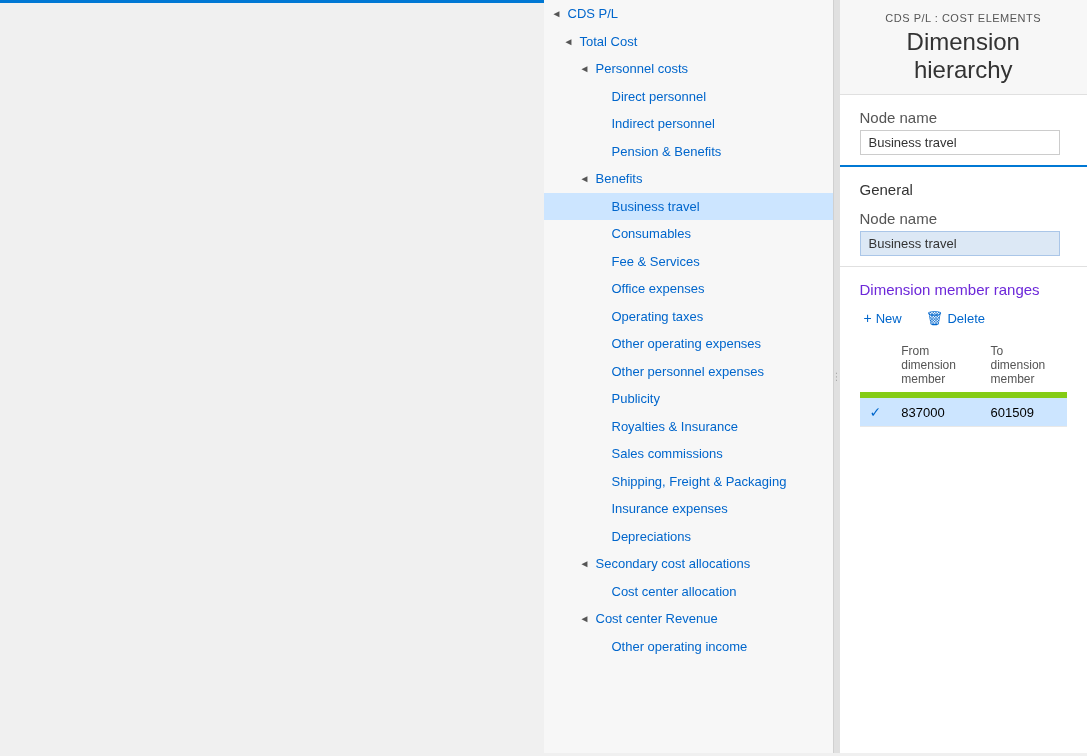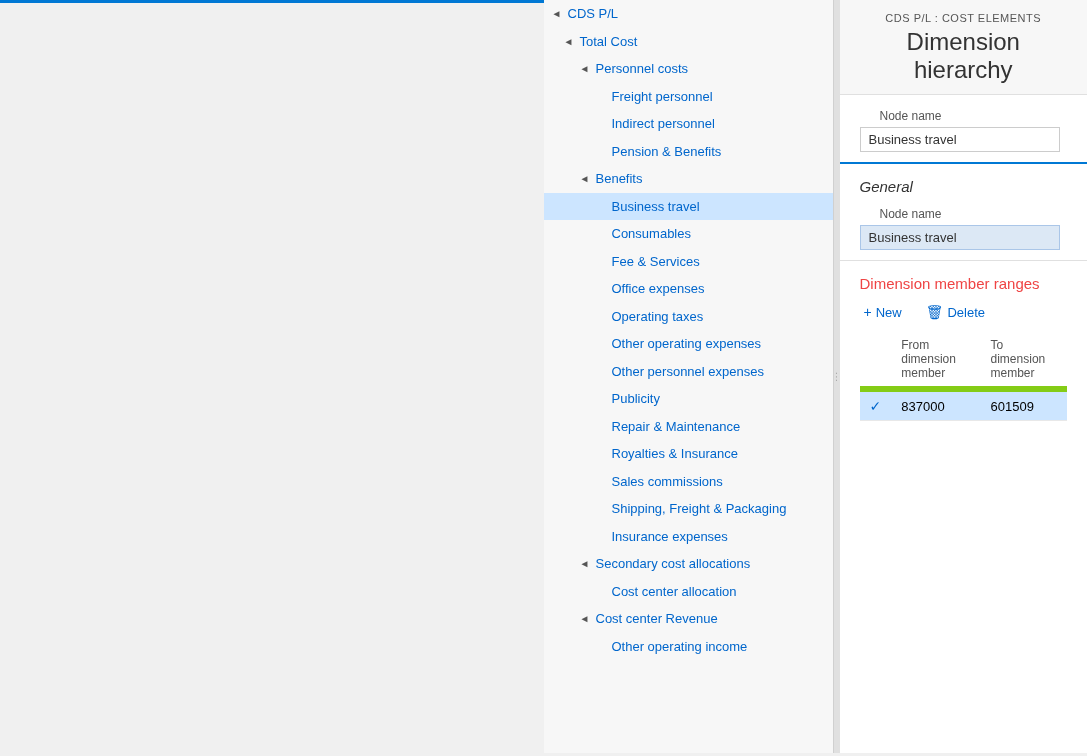--- a/index.html
+++ b/index.html
@@ -202,7 +202,7 @@
         </div>
         <div class="tree-item indent-3">
           <span class="toggle"></span>
-          <span>Freight personnel</span>
+          <span>Direct personnel</span>
         </div>
         <div class="tree-item indent-3">
           <span class="toggle"></span>

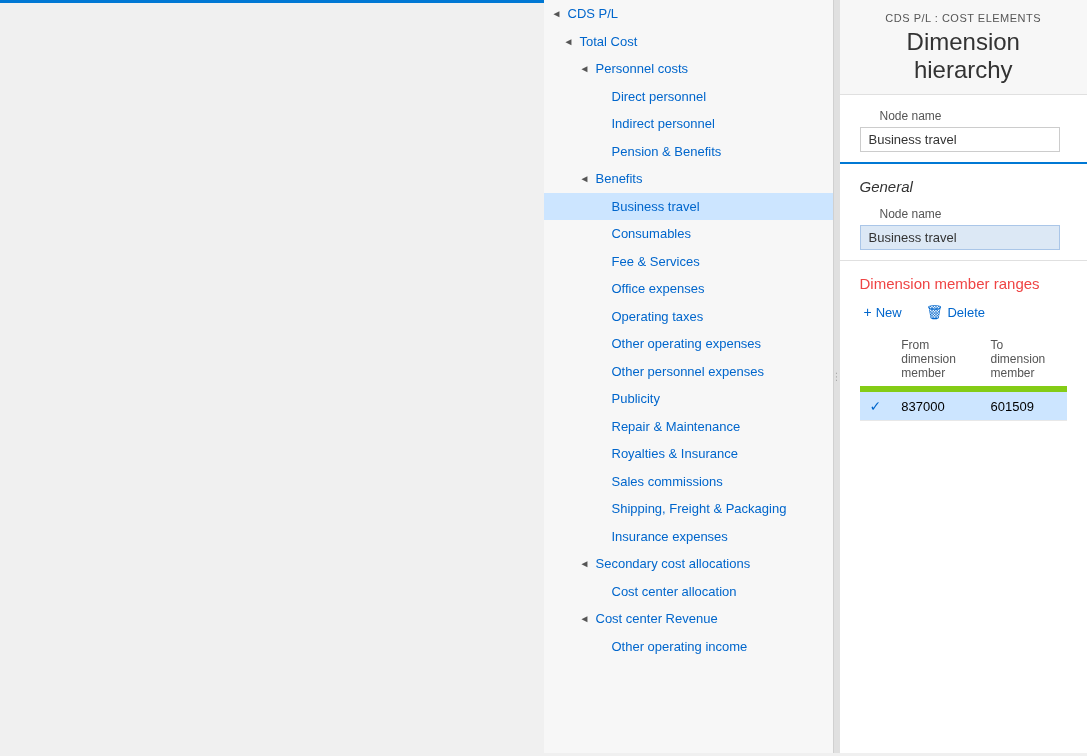--- a/index.html
+++ b/index.html
@@ -93,10 +93,9 @@
       border-bottom: 2px solid #0078d4;
     }
     .field-label {
-      font-size: 12px;
+      font-size: 15px;
       color: #555;
       margin-bottom: 4px;
-      margin-left: 20px;
     }
     .field-input {
       border: 1px solid #ccc;

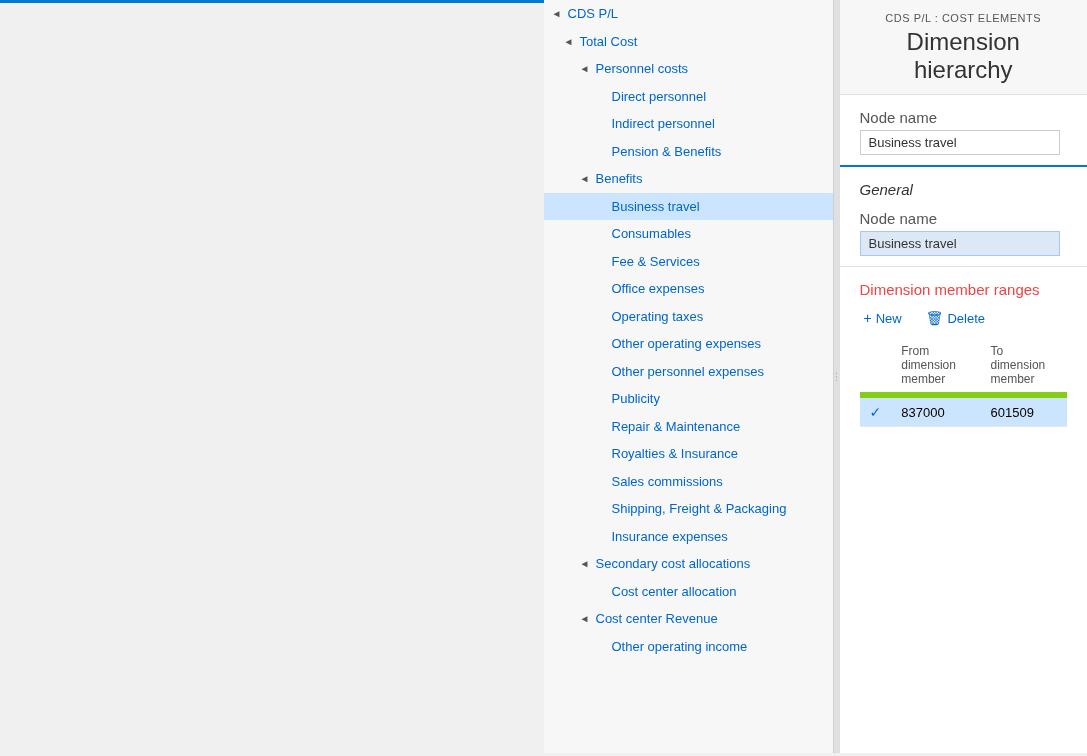--- a/index.html
+++ b/index.html
@@ -116,7 +116,6 @@
       font-weight: 400;
       color: #333;
       margin-bottom: 12px;
-      font-style: italic;
     }
 
     

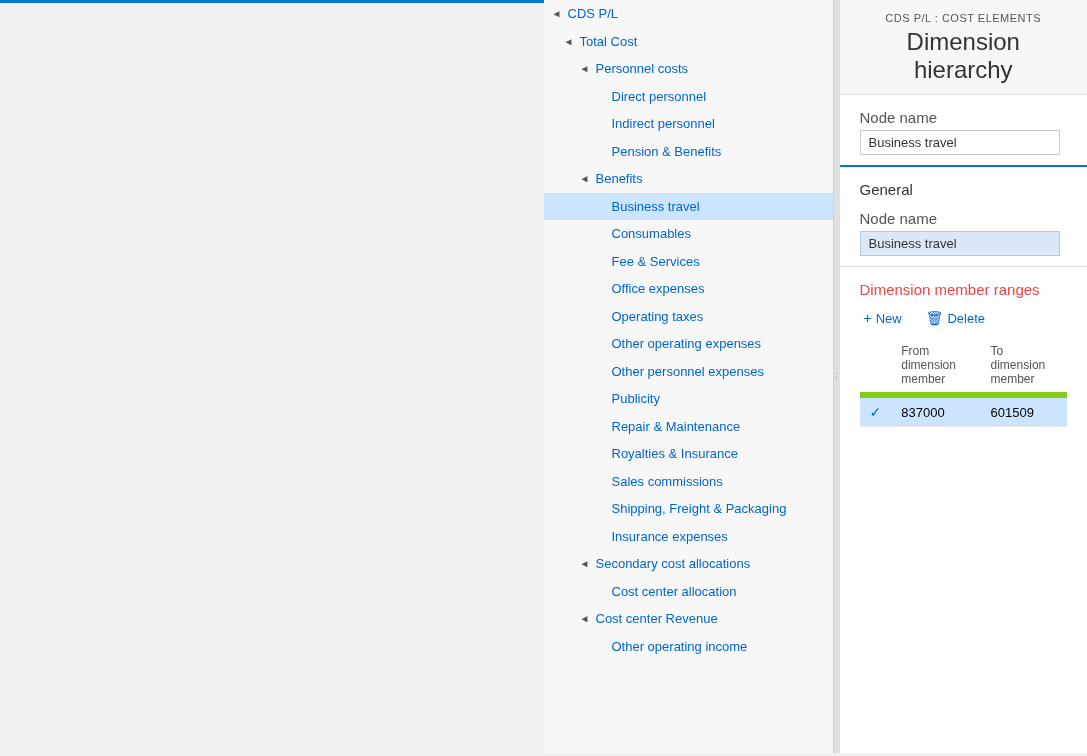--- a/index.html
+++ b/index.html
@@ -124,7 +124,7 @@
     }
     .ranges-title {
       font-size: 15px;
-      color: #ef4444;
+      color: #6d28d9;
       margin-bottom: 10px;
     }
     .toolbar {

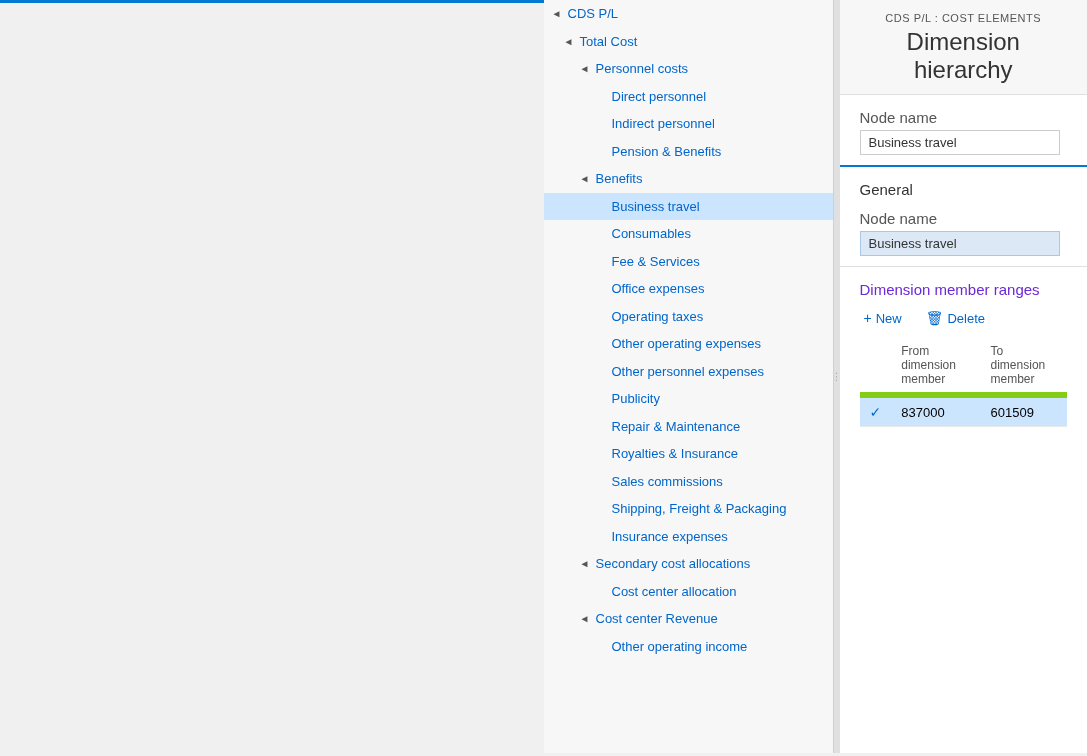--- a/index.html
+++ b/index.html
@@ -245,10 +245,6 @@
         <div class="tree-item indent-3">
           <span class="toggle"></span>
           <span>Publicity</span>
-        </div>
-        <div class="tree-item indent-3">
-          <span class="toggle"></span>
-          <span>Repair &amp; Maintenance</span>
         </div>
         <div class="tree-item indent-3">
           <span class="toggle"></span>

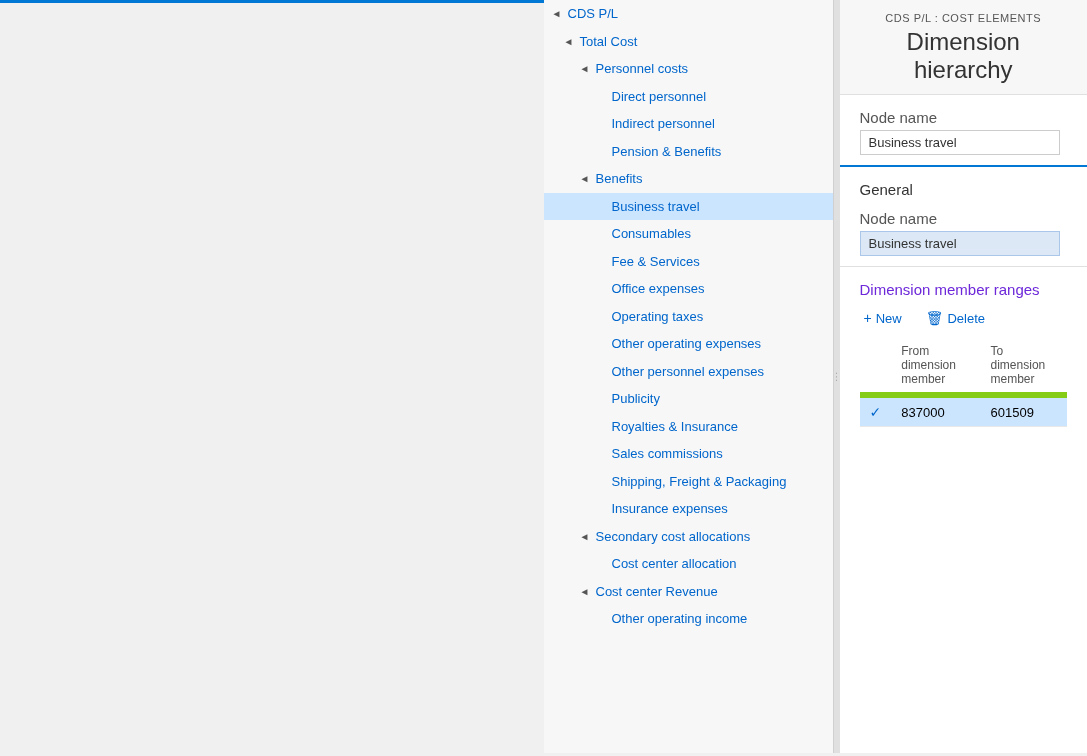--- a/index.html
+++ b/index.html
@@ -261,6 +261,10 @@
         <div class="tree-item indent-3">
           <span class="toggle"></span>
           <span>Insurance expenses</span>
+        </div>
+        <div class="tree-item indent-3">
+          <span class="toggle"></span>
+          <span>Depreciations</span>
         </div>
         <div class="tree-item indent-2">
           <span class="toggle">◄</span>

